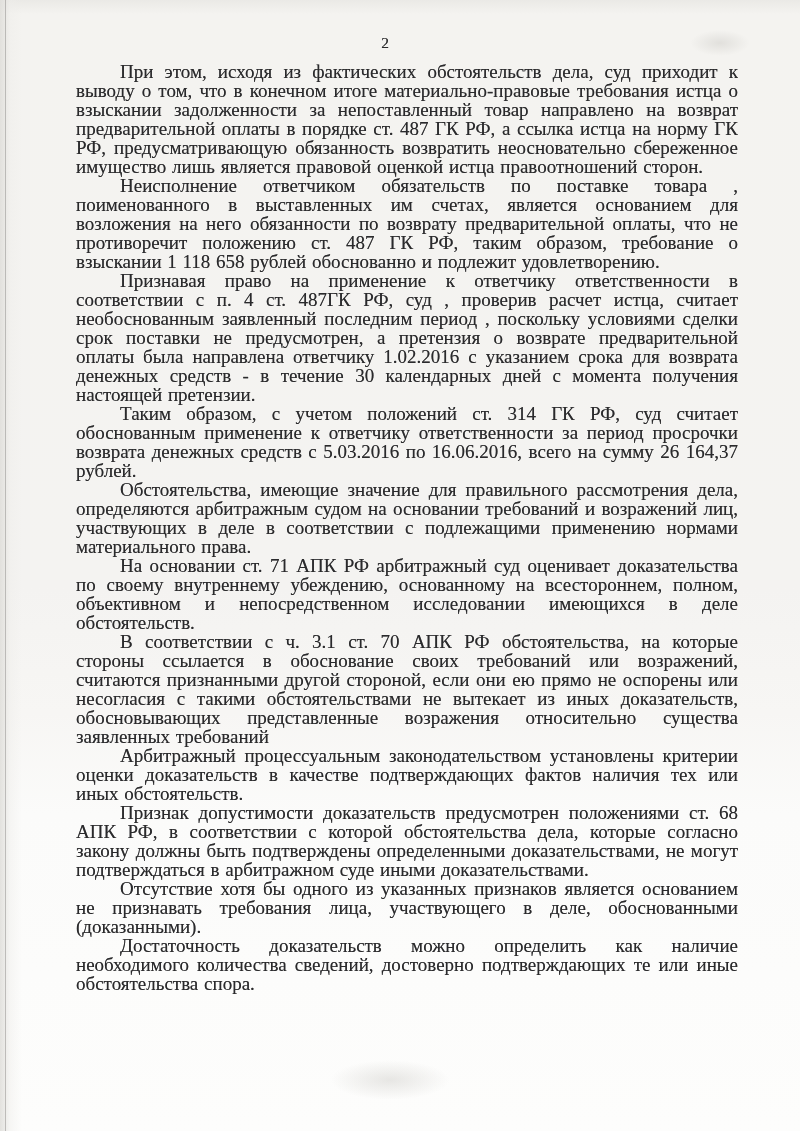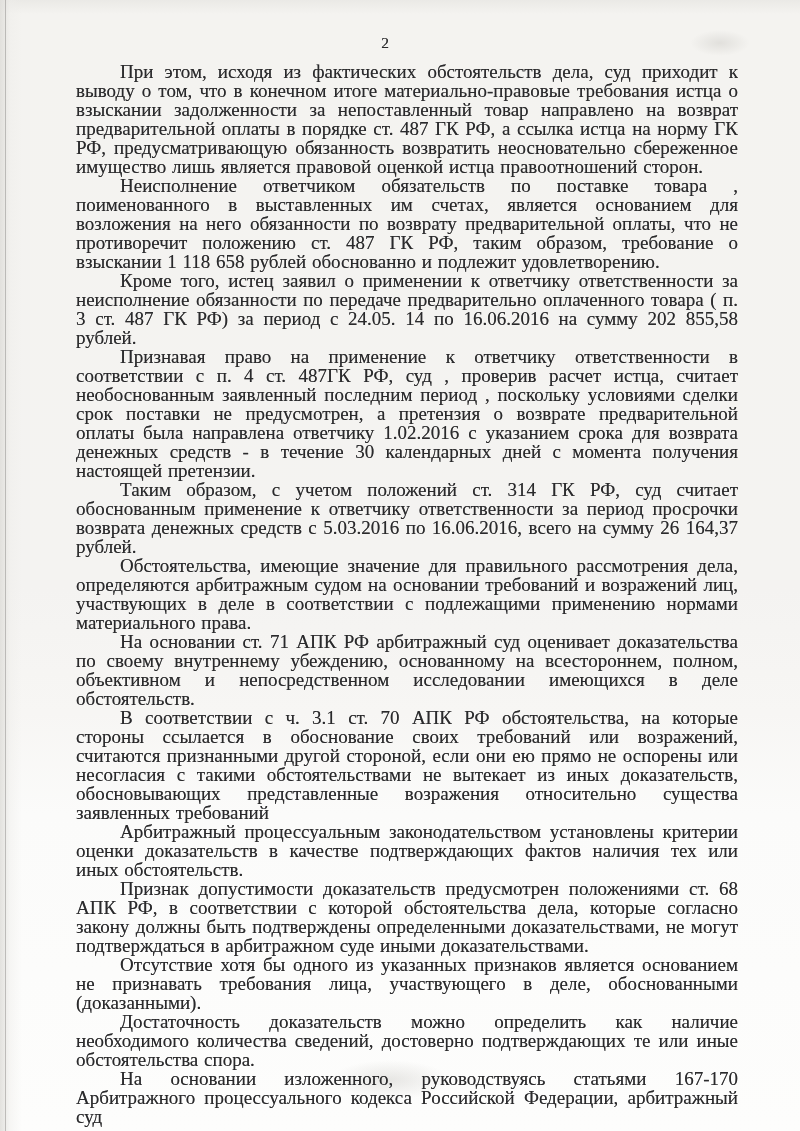--- a/index.html
+++ b/index.html
@@ -75,7 +75,6 @@
   <div class="text-block">
     <p>При этом, исходя из фактических обстоятельств дела, суд приходит к выводу о том, что в конечном итоге материально-правовые требования истца о взыскании задолженности за непоставленный товар направлено на возврат предварительной оплаты в порядке ст. 487 ГК РФ, а ссылка истца на норму ГК РФ, предусматривающую обязанность возвратить неосновательно сбереженное имущество лишь является правовой оценкой истца правоотношений сторон.</p>
     <p>Неисполнение ответчиком обязательств по поставке товара , поименованного в выставленных им счетах, является основанием для возложения на него обязанности по возврату предварительной оплаты, что не противоречит положению ст. 487 ГК РФ, таким образом, требование о взыскании 1 118 658 рублей обоснованно и подлежит удовлетворению.</p>
-    <p>Кроме того, истец заявил о применении к ответчику ответственности за неисполнение обязанности по передаче предварительно оплаченного товара ( п. 3 ст. 487 ГК РФ) за период с 24.05. 14 по 16.06.2016 на сумму 202 855,58 рублей.</p>
     <p>Признавая право на применение к ответчику ответственности в соответствии с п. 4 ст. 487ГК РФ, суд , проверив расчет истца, считает необоснованным заявленный последним период , поскольку условиями сделки срок поставки не предусмотрен, а претензия о возврате предварительной оплаты была направлена ответчику 1.02.2016 с указанием срока для возврата денежных средств - в течение 30 календарных дней с момента получения настоящей претензии.</p>
     <p>Таким образом, с учетом положений ст. 314 ГК РФ, суд считает обоснованным применение к ответчику ответственности за период просрочки возврата денежных средств с 5.03.2016 по 16.06.2016, всего на сумму 26 164,37 рублей.</p>
     <p>Обстоятельства, имеющие значение для правильного рассмотрения дела, определяются арбитражным судом на основании требований и возражений лиц, участвующих в деле в соответствии с подлежащими применению нормами материального права.</p>

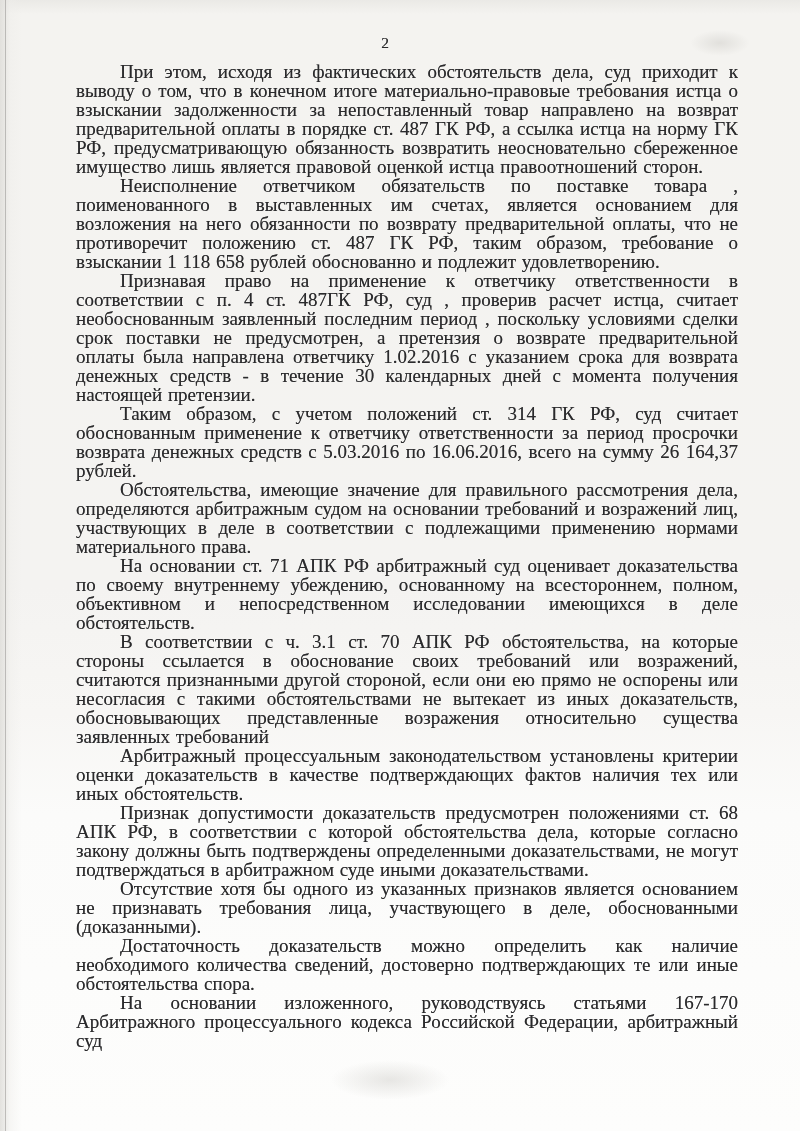--- a/index.html
+++ b/index.html
@@ -84,7 +84,6 @@
     <p>Признак допустимости доказательств предусмотрен положениями ст. 68 АПК РФ, в соответствии с которой обстоятельства дела, которые согласно закону должны быть подтверждены определенными доказательствами, не могут подтверждаться в арбитражном суде иными доказательствами.</p>
     <p>Отсутствие хотя бы одного из указанных признаков является основанием не признавать требования лица, участвующего в деле, обоснованными (доказанными).</p>
     <p>Достаточность доказательств можно определить как наличие необходимого количества сведений, достоверно подтверждающих те или иные обстоятельства спора.</p>
-    <p>На основании изложенного, руководствуясь статьями 167-170 Арбитражного процессуального кодекса Российской Федерации, арбитражный суд</p>
   </div>
 </div>
 

